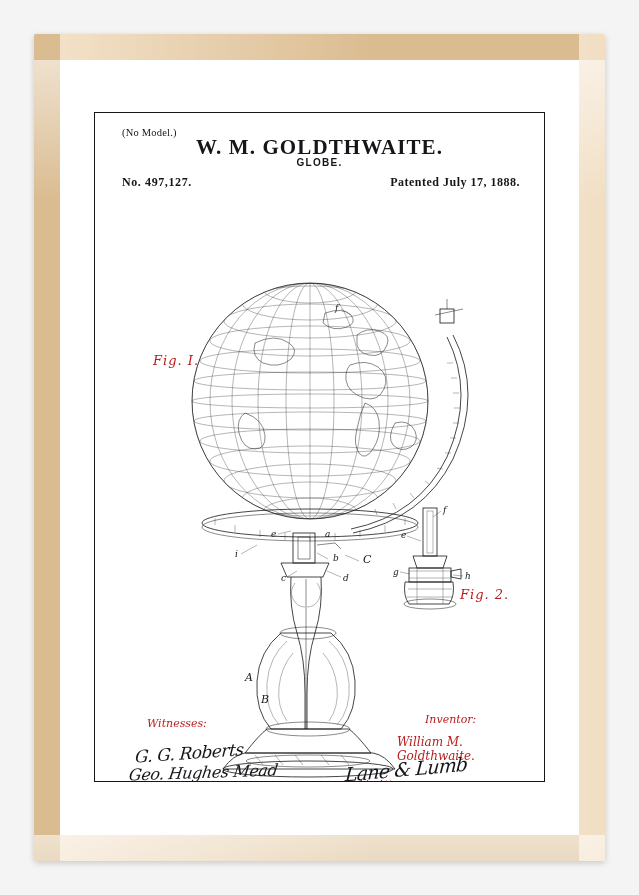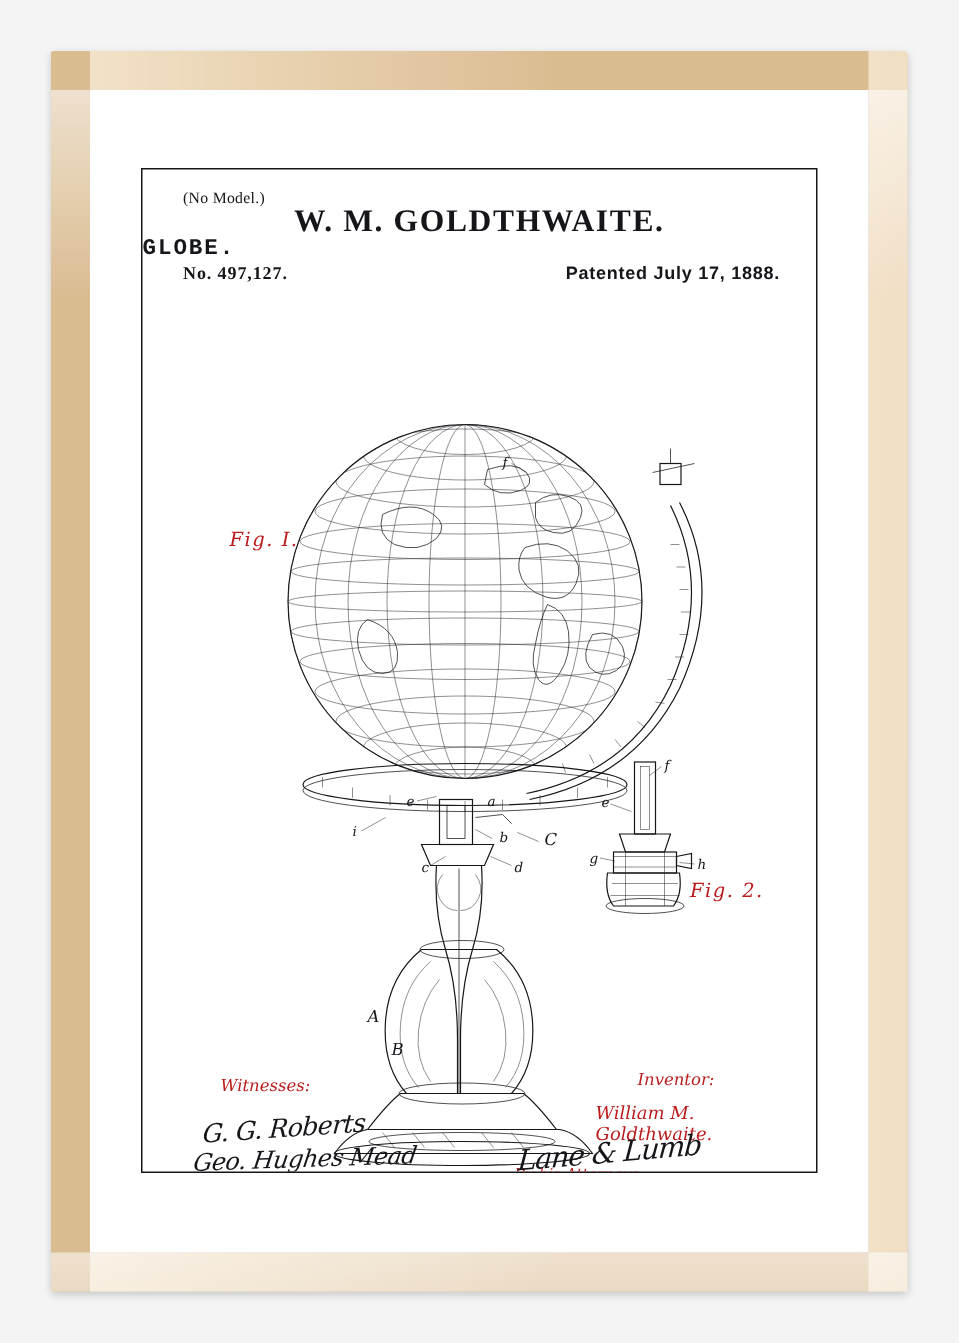--- a/index.html
+++ b/index.html
@@ -101,9 +101,10 @@
     position: absolute;
     left: 0; right: 0;
     top: 44px;
-    font-family: Liberation Mono, monospace;
+    text-align: center;
+    font-family: Liberation Sans, sans-serif;
     font-weight: bold;
-    font-size: 15px;
+    font-size: 10px;
     letter-spacing: 1.3px;
   }
   .patent-no {

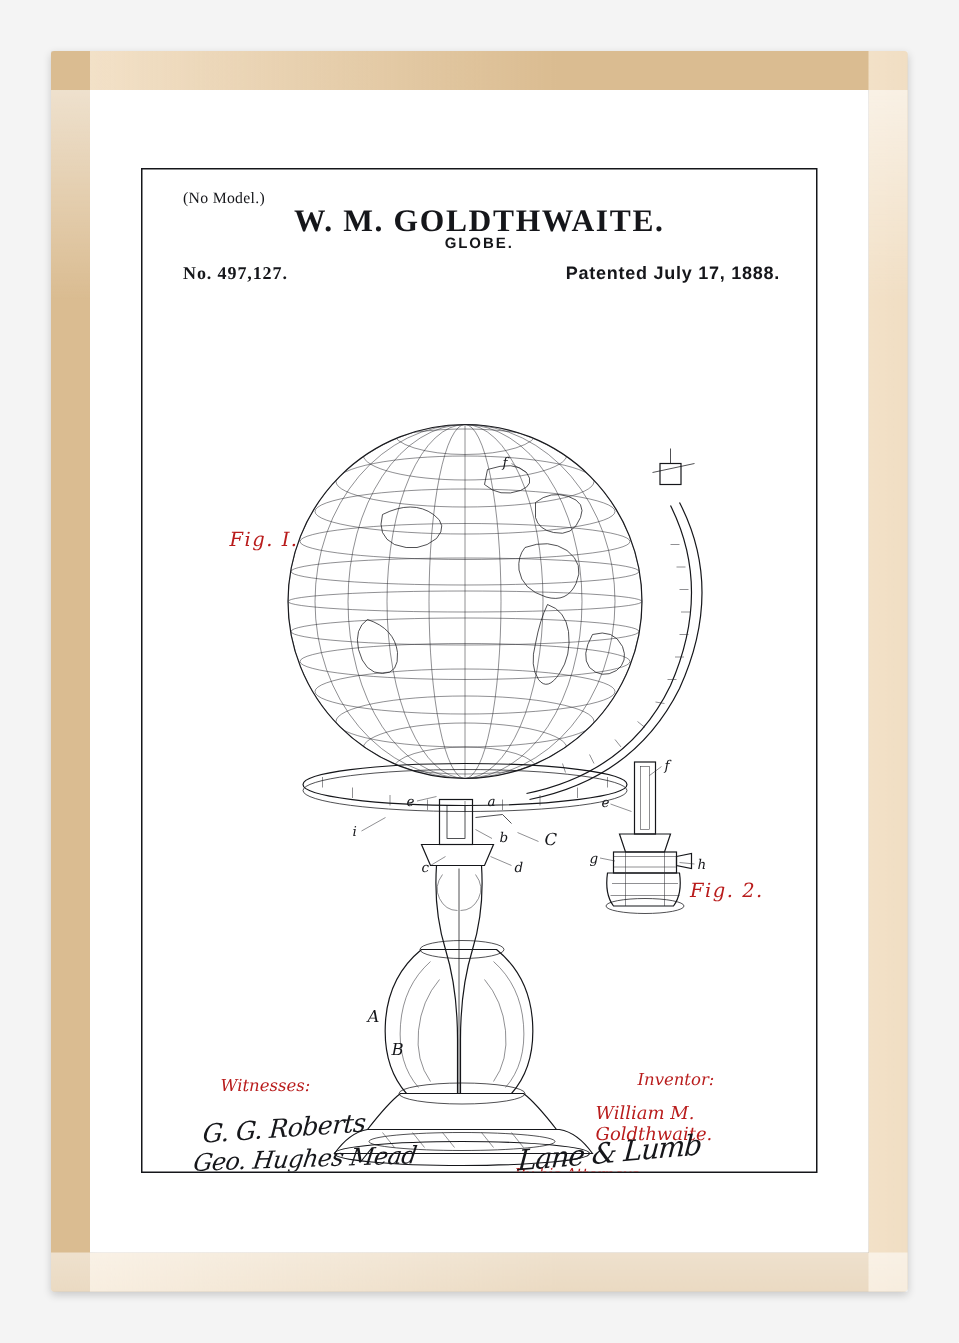--- a/index.html
+++ b/index.html
@@ -120,7 +120,7 @@
     position: absolute;
     right: 24px;
     top: 62px;
-    font-family: Liberation Sans, sans-serif;
+    font-family: Liberation Serif, serif;
     font-weight: bold;
     font-size: 12px;
     letter-spacing: 0.5px;

